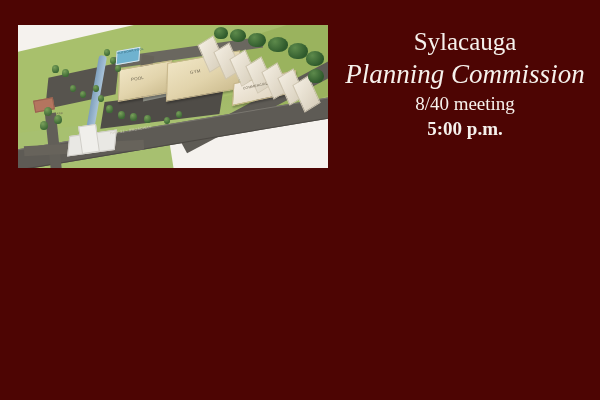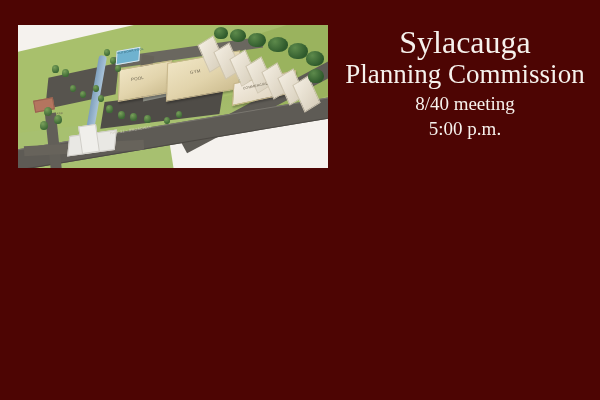--- a/index.html
+++ b/index.html
@@ -224,7 +224,7 @@
     font-family: "Liberation Serif", serif;
   }
   #heading-line1 {
-    font-size: 32px;
+    font-size: 25px;
     line-height: 32px;
     white-space: nowrap;
   }

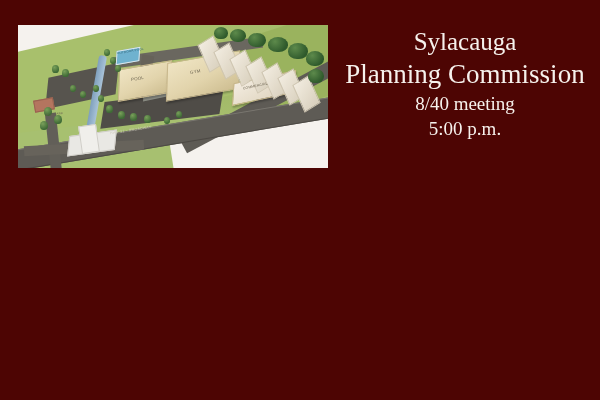--- a/index.html
+++ b/index.html
@@ -232,6 +232,7 @@
     font-size: 27px;
     line-height: 33px;
     white-space: nowrap;
+    font-style: italic;
   }
   #heading-line3 {
     font-size: 19px;

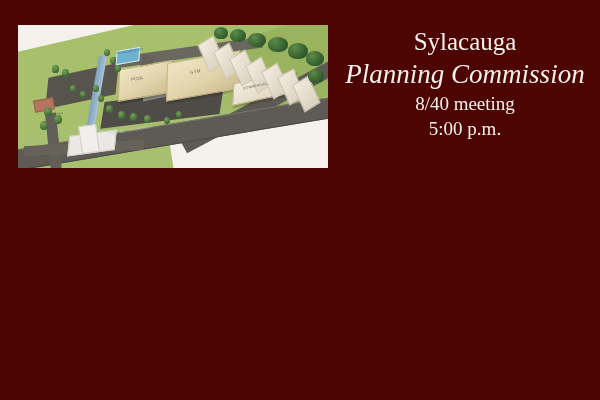--- a/index.html
+++ b/index.html
@@ -243,6 +243,7 @@
     font-size: 19px;
     line-height: 25px;
     white-space: nowrap;
+    font-weight: bold;
   }
 
   

